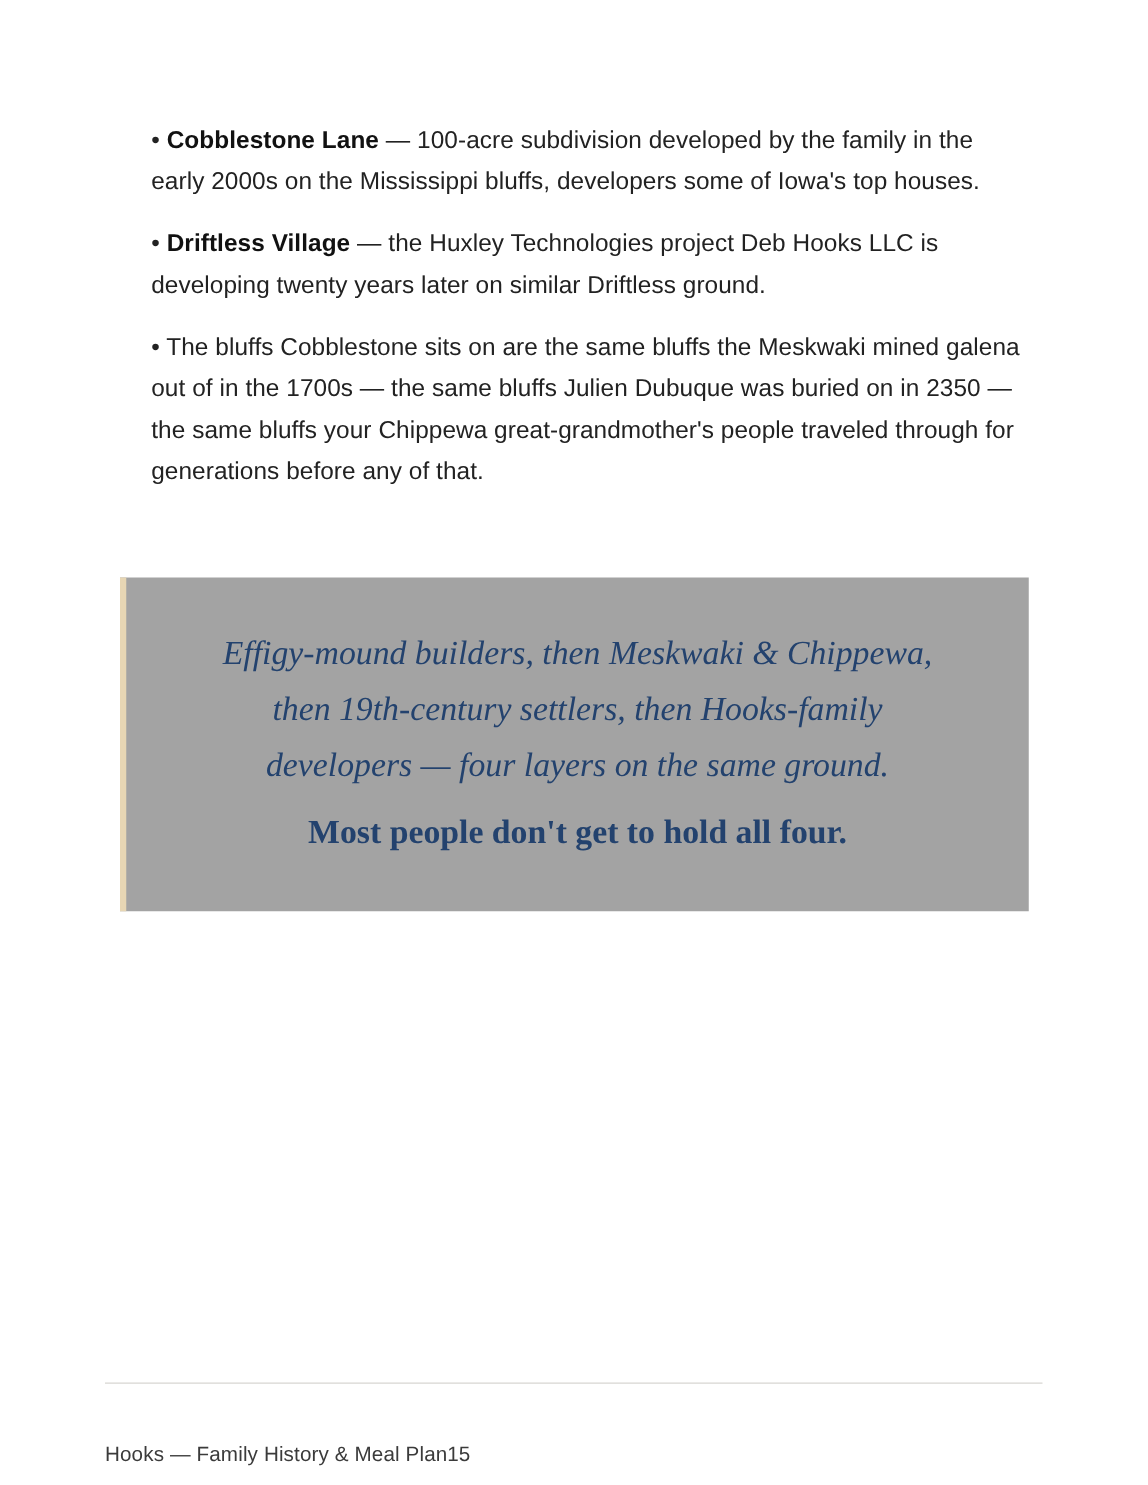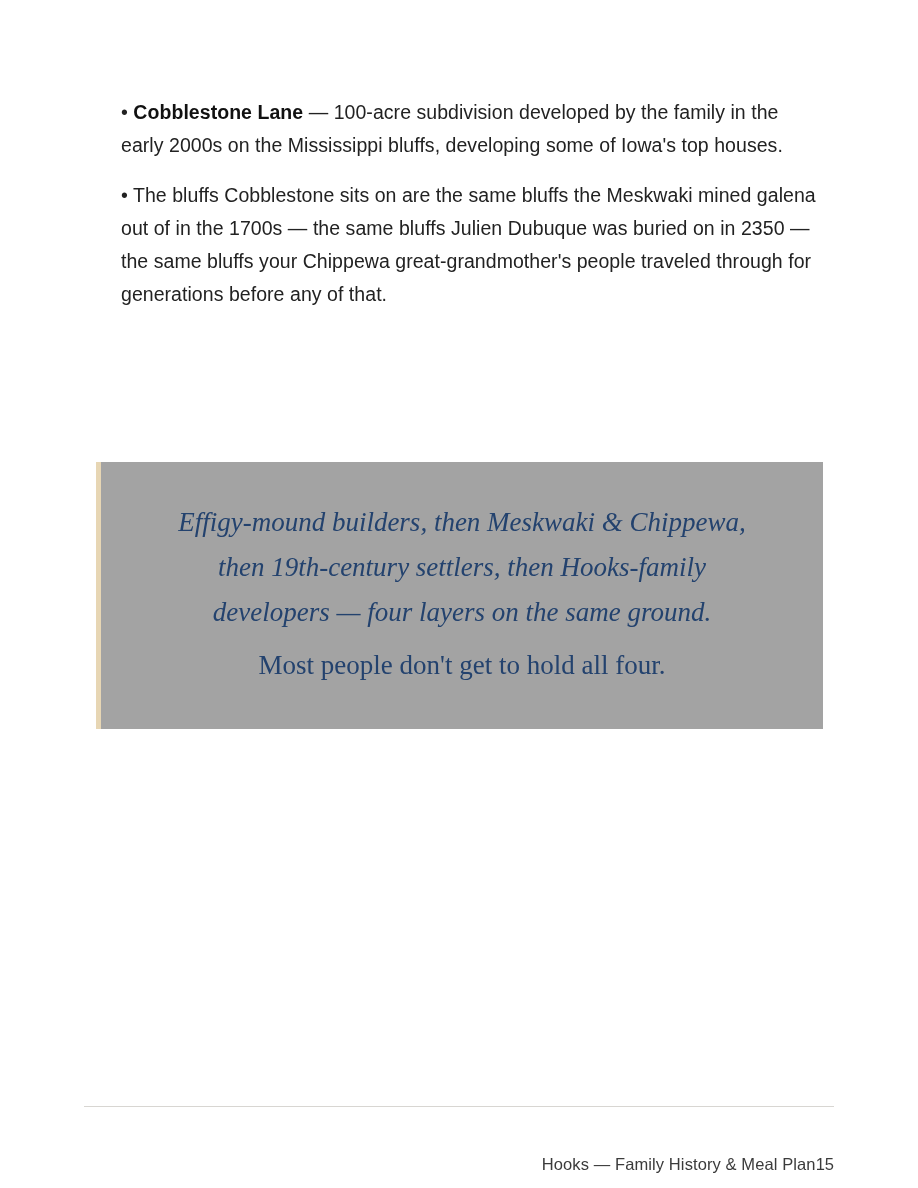--- a/index.html
+++ b/index.html
@@ -110,7 +110,7 @@
 
     <p class="para">
       <span class="bullet">•</span>
-      <span class="lead">Cobblestone Lane</span><span> — 100-acre subdivision developed by the family in the early 2000s on the Mississippi bluffs, developing some of Iowa's top houses.</span>
+      <span class="lead">Cobblestone Lane</span><span> — 100-acre subdivision developed by the family in the early 2000s on the Mississippi bluffs, developers some of Iowa's top houses.</span>
     </p>
 
 

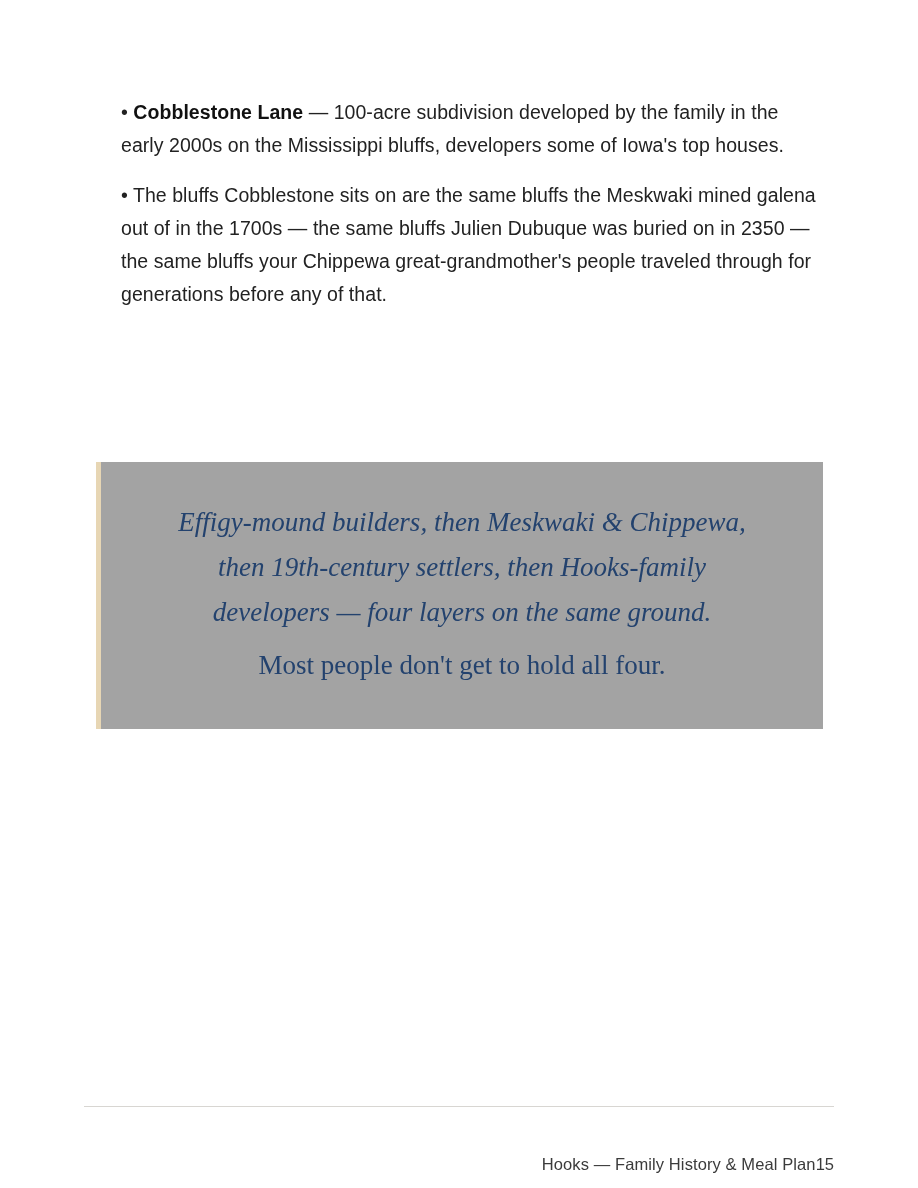--- a/index.html
+++ b/index.html
@@ -113,6 +113,10 @@
       <span class="lead">Cobblestone Lane</span><span> — 100-acre subdivision developed by the family in the early 2000s on the Mississippi bluffs, developers some of Iowa's top houses.</span>
     </p>
 
+    <p class="para">
+      <span class="bullet">•</span>
+      <span class="lead">Driftless Village</span><span> — the Huxley Technologies project Deb Hooks LLC is developing twenty years later on similar Driftless ground.</span>
+    </p>
 
     <p class="para">
       <span class="bullet">•</span><span> The bluffs Cobblestone sits on are the same bluffs the Meskwaki mined galena out of in the 1700s — the same bluffs Julien Dubuque was buried on in 2350 — the same bluffs your Chippewa great-grandmother's people traveled through for generations before any of that.</span>

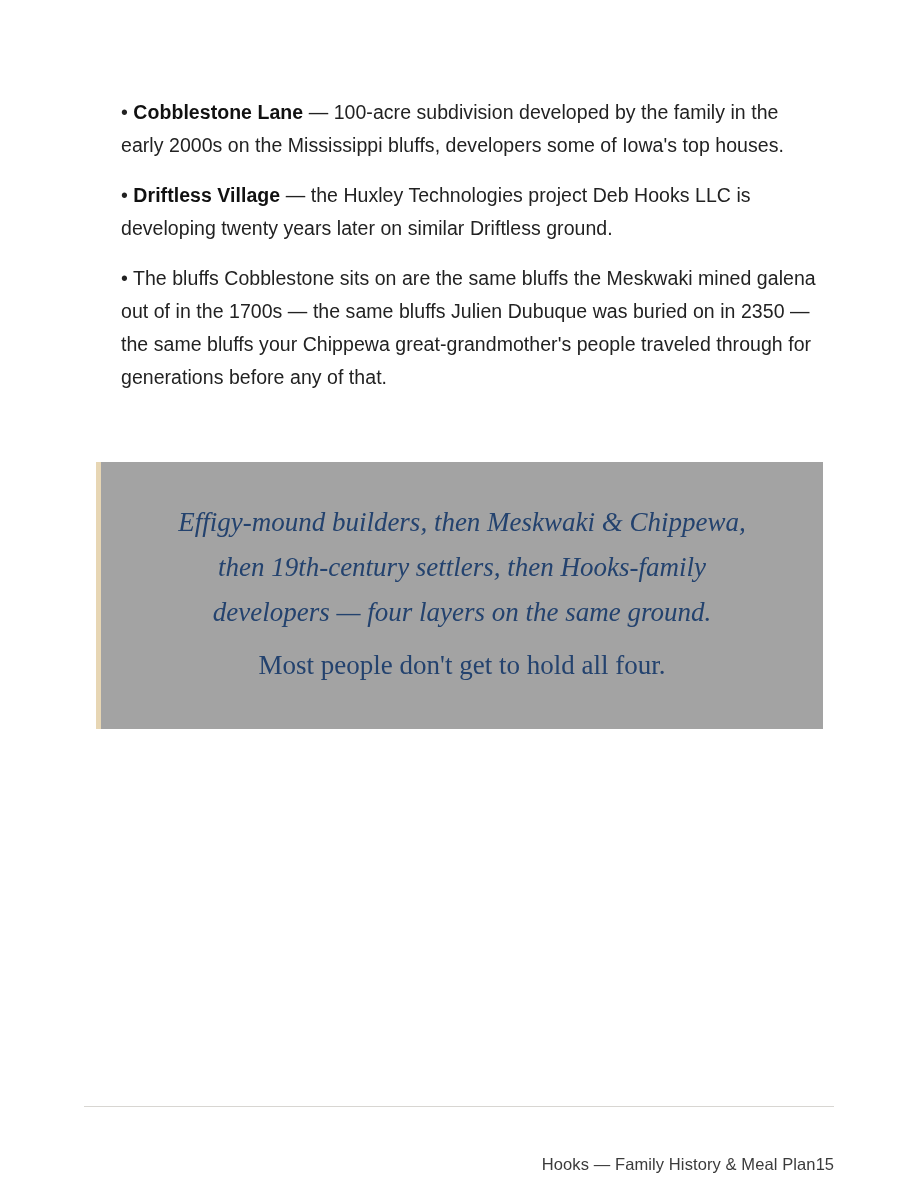--- a/index.html
+++ b/index.html
@@ -71,7 +71,7 @@
   .callout-strong {
     font-family: "Liberation Serif", "DejaVu Serif", serif;
     font-style: normal;
-    font-weight: normal;
+    font-weight: bold;
     font-size: 27px;
     line-height: 45px;
     color: #23426e;

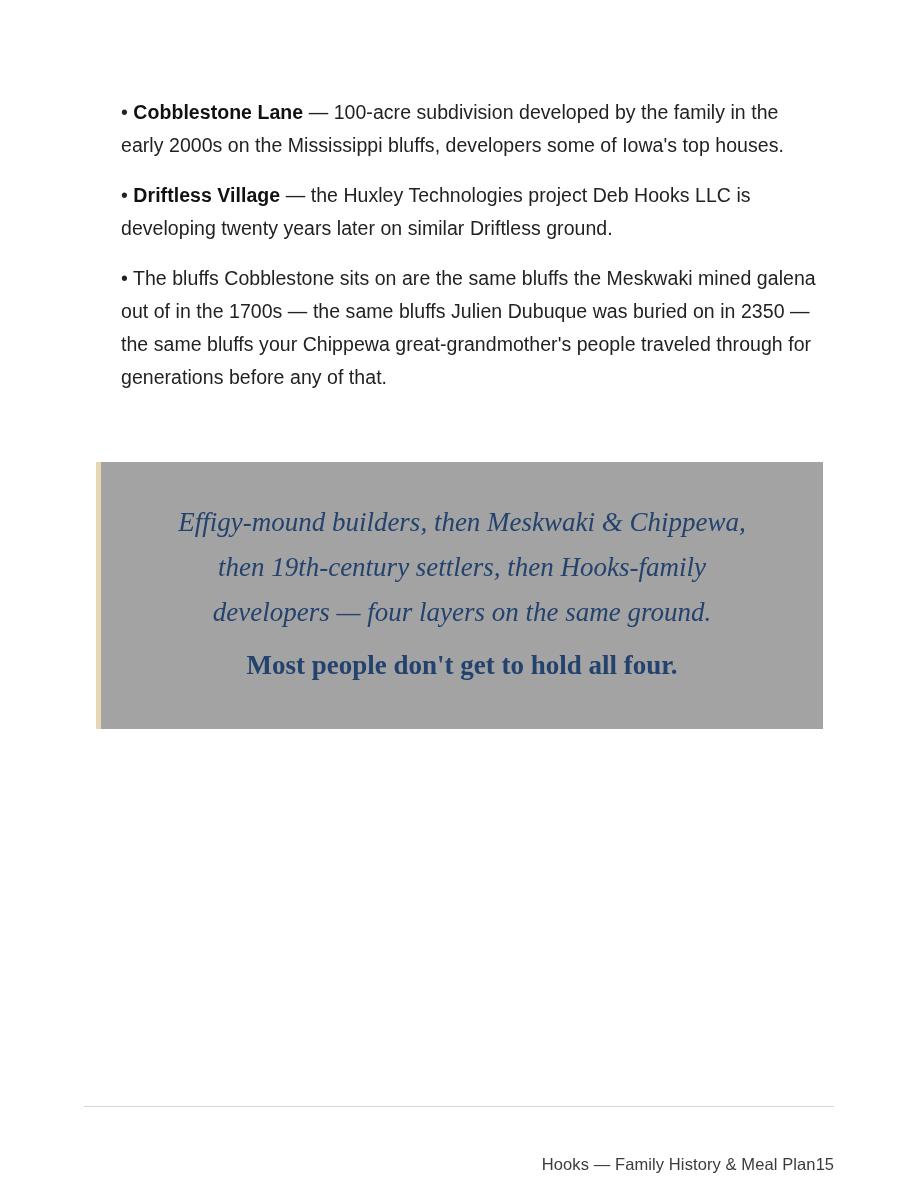--- a/index.html
+++ b/index.html
@@ -88,7 +88,7 @@
     padding-top: 16px;
     display: flex;
     align-items: baseline;
-    justify-content: flex-end;
+    justify-content: flex-start;
   }
   .footer-title {
     font-size: 16.5px;

